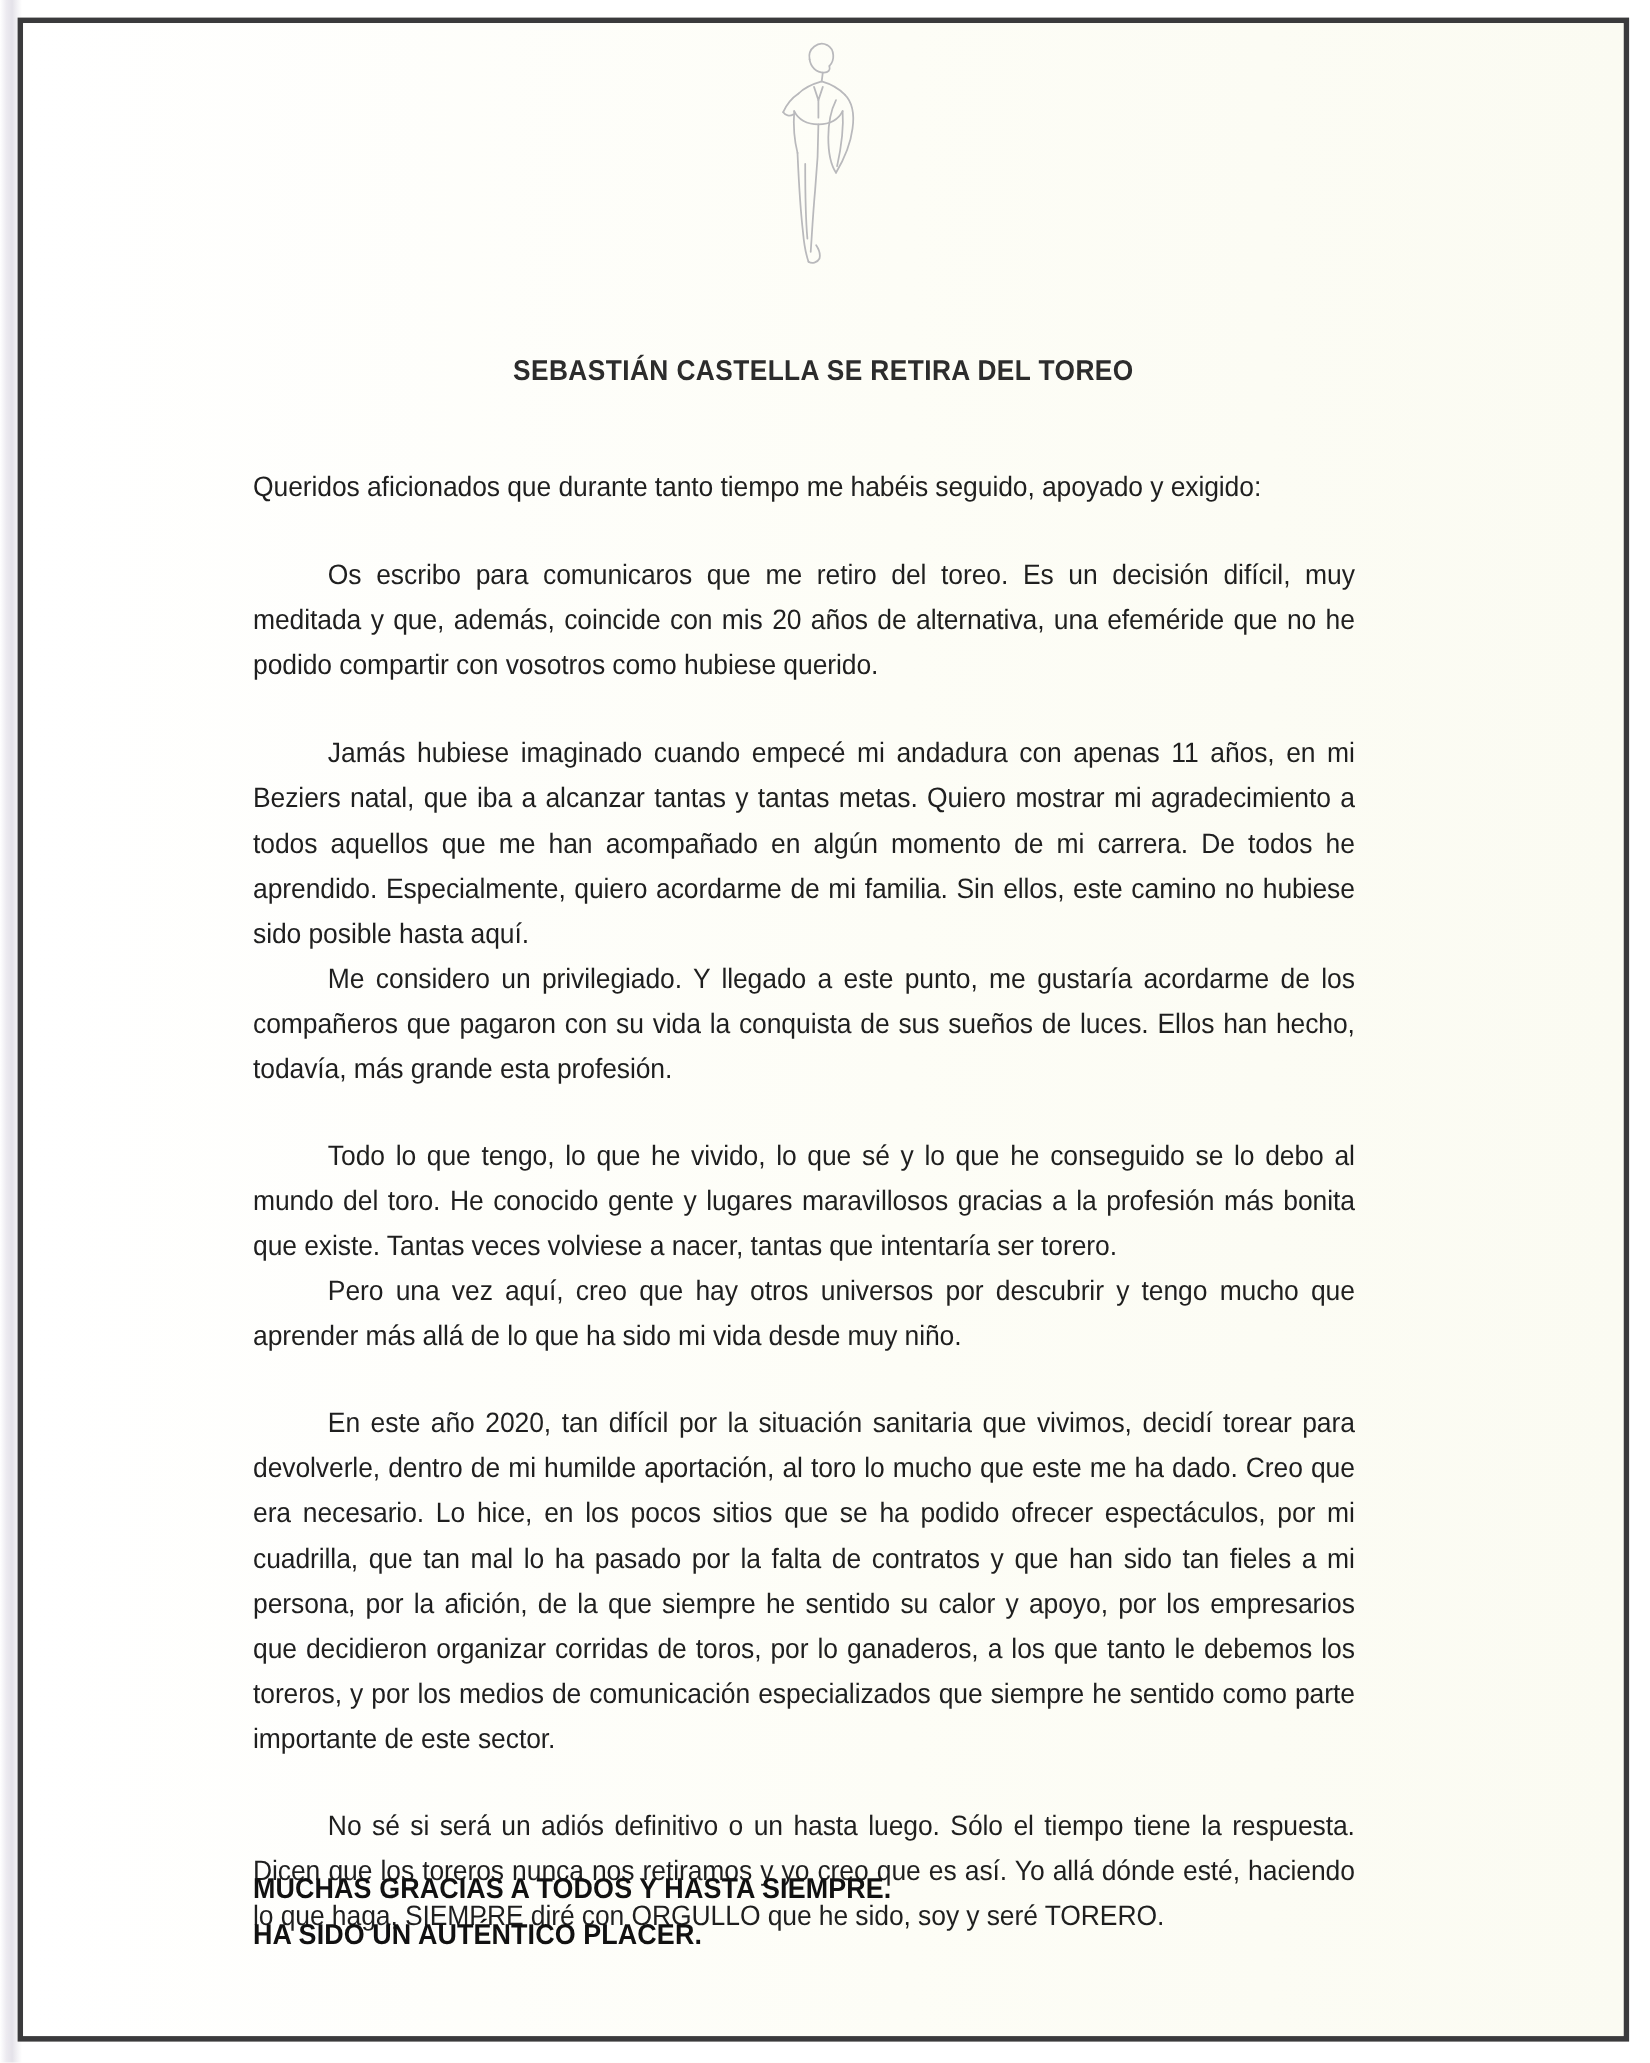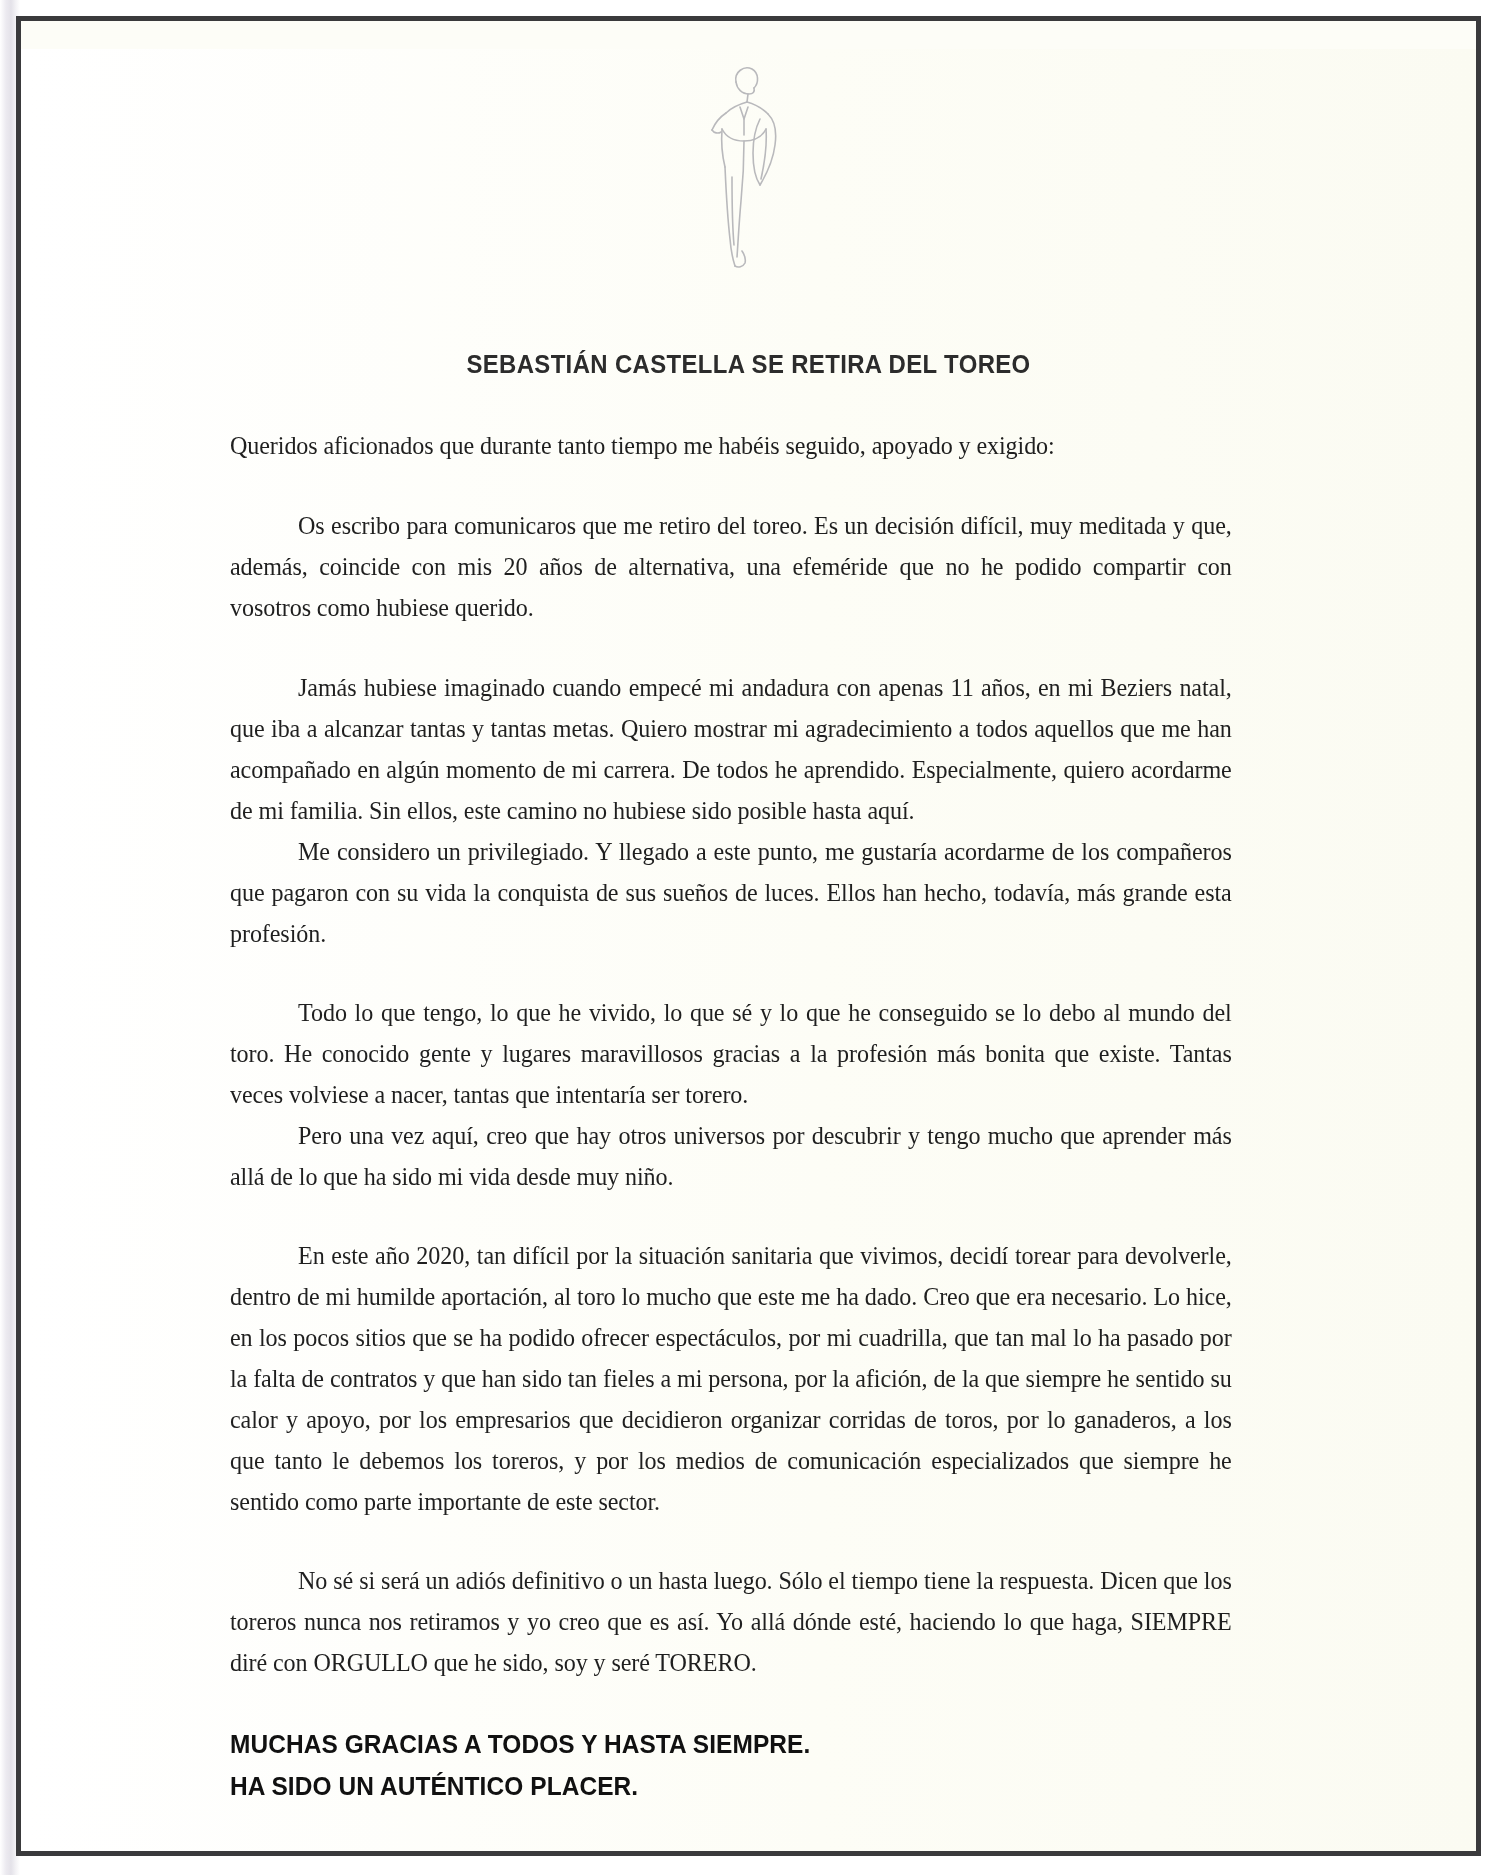--- a/index.html
+++ b/index.html
@@ -31,7 +31,6 @@
     position: absolute;
     inset: 0;
     background: linear-gradient(to right, #ffffff 0%, #fdfdf6 55%, #fbfbf2 100%);
-    margin-top: 28px;
   }
 
   

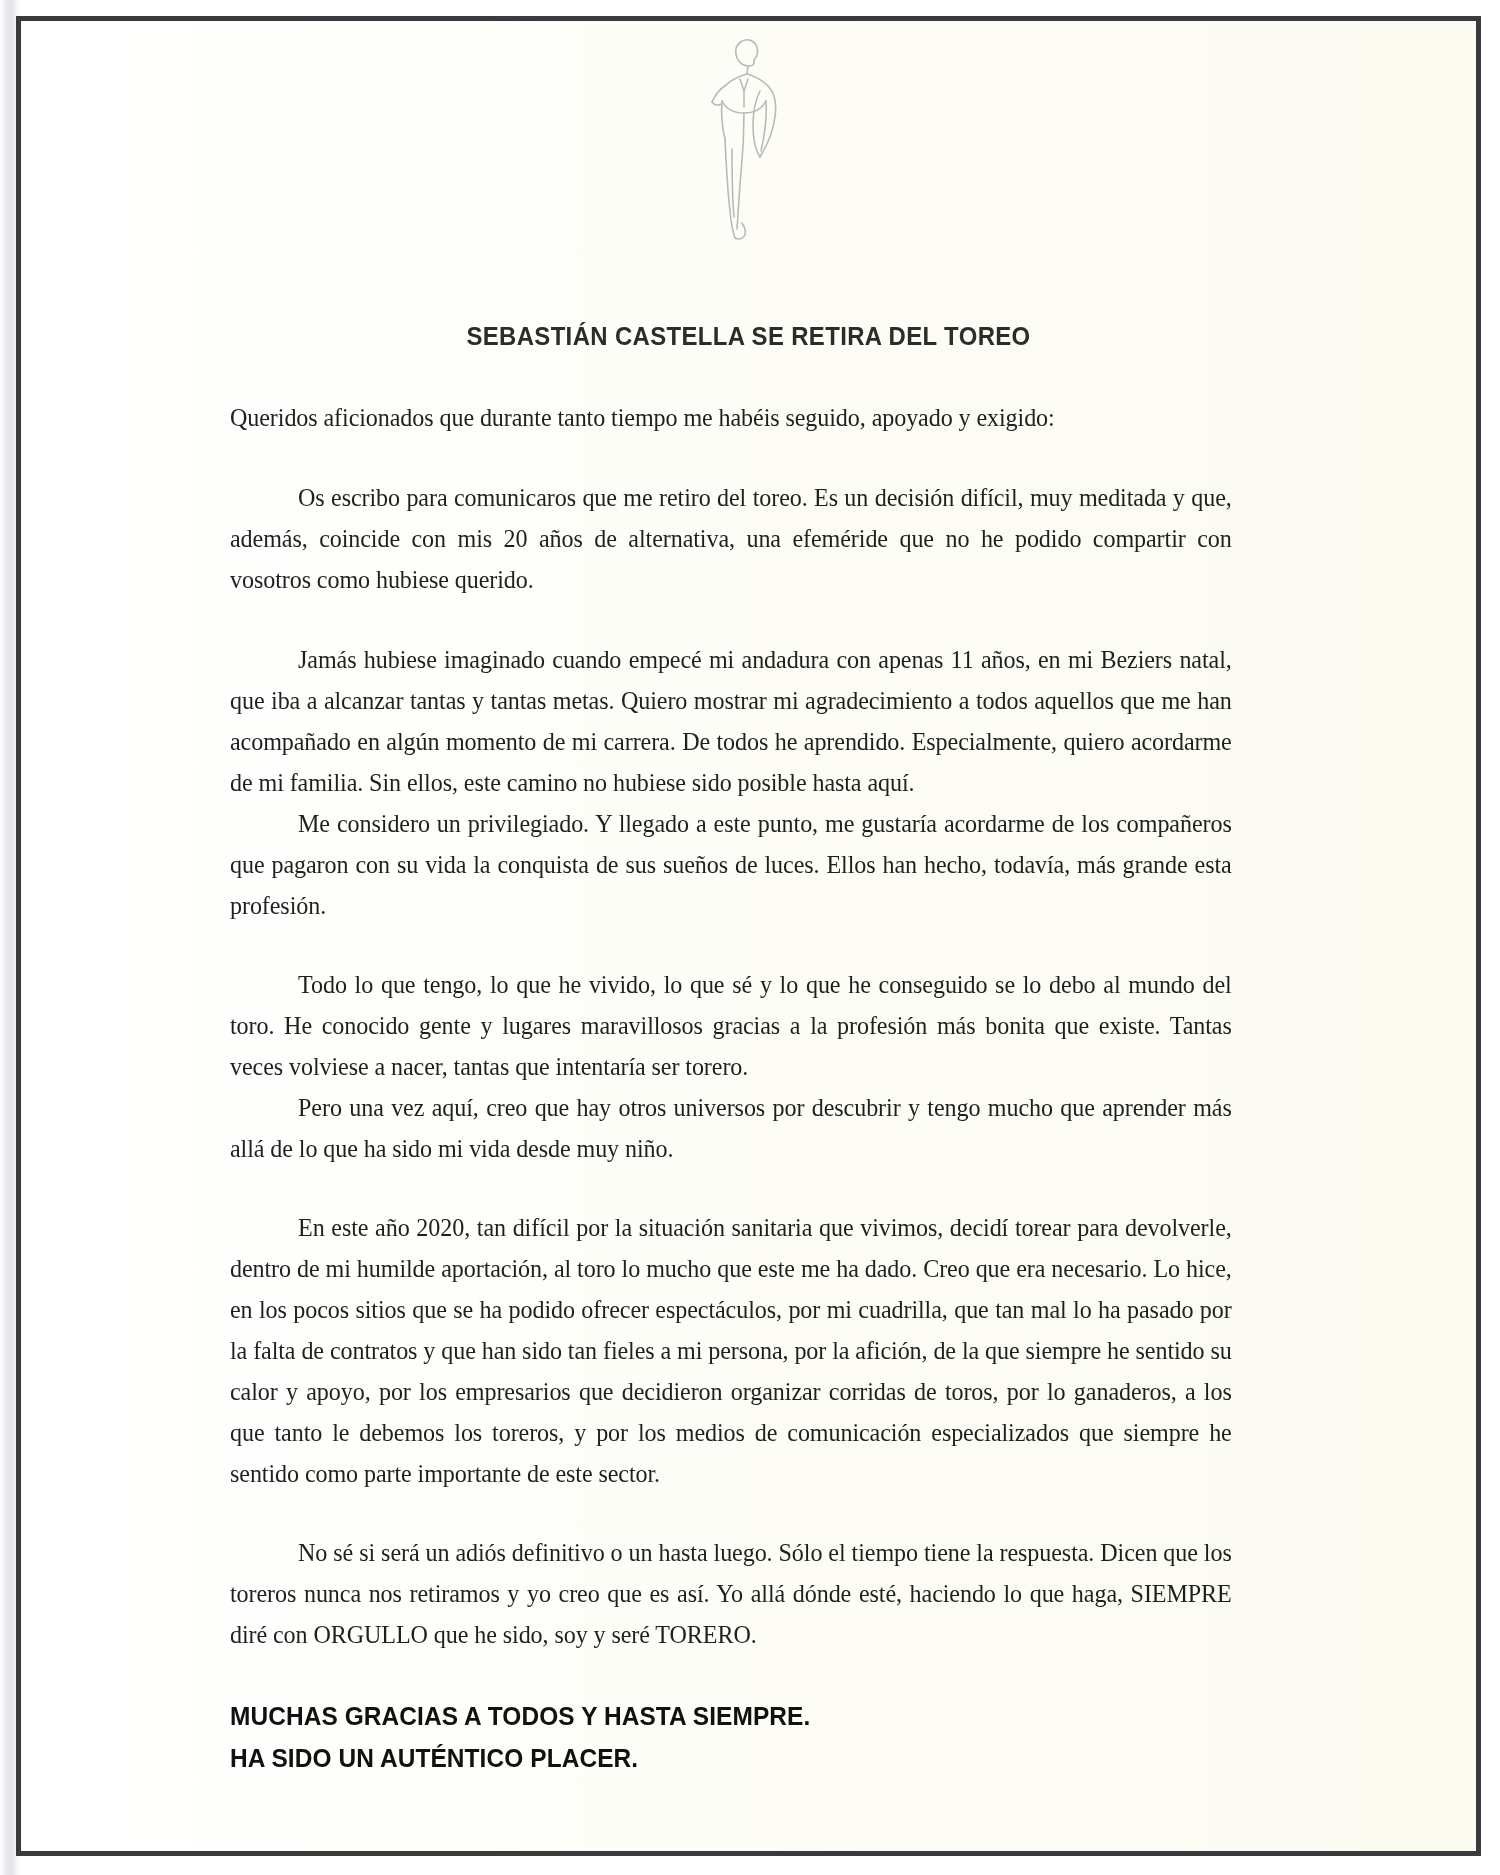--- a/index.html
+++ b/index.html
@@ -67,10 +67,9 @@
   .body-col {
     position: absolute;
     left: 209px;   
-    top: 376px;
+    top: 402px;
     width: 1060px;
     color: #1f1f1f;
-    font-family: Liberation Serif, serif;
   }
 
   .para {

